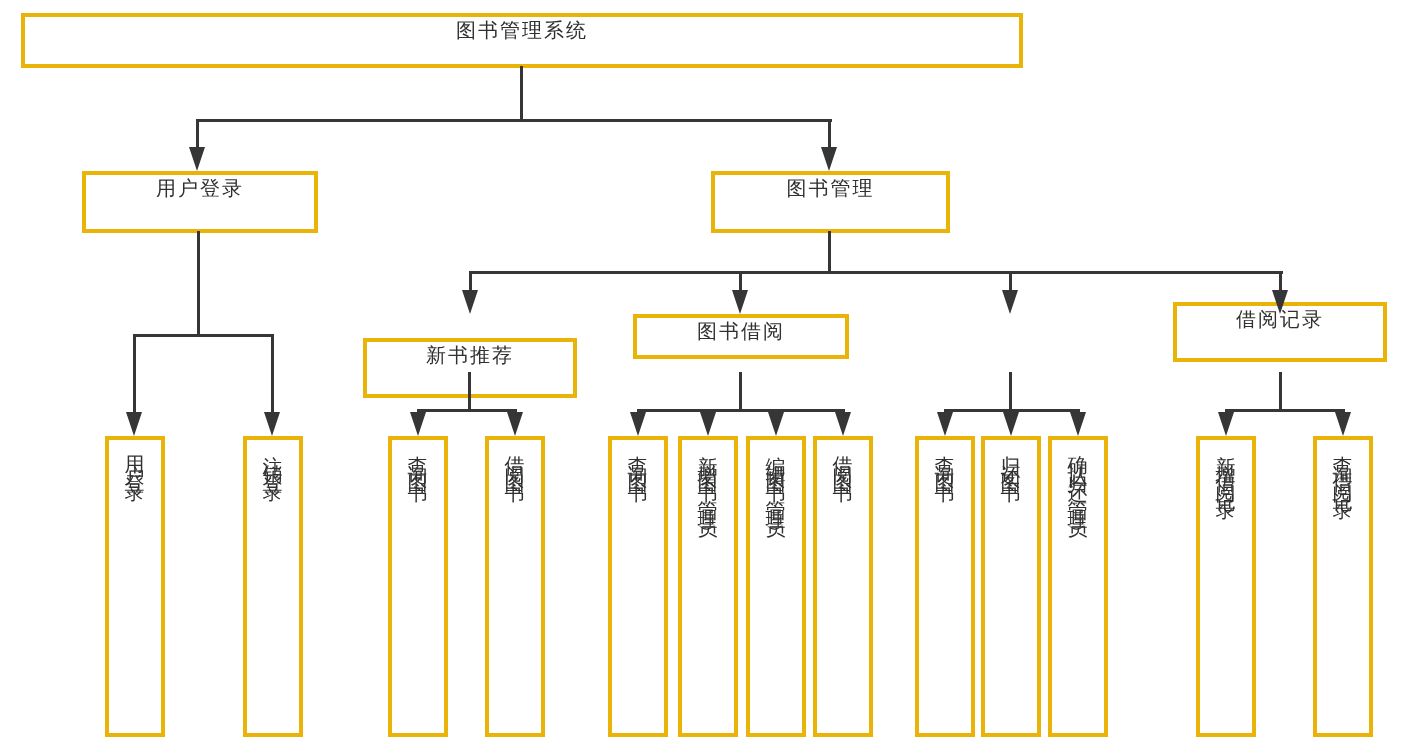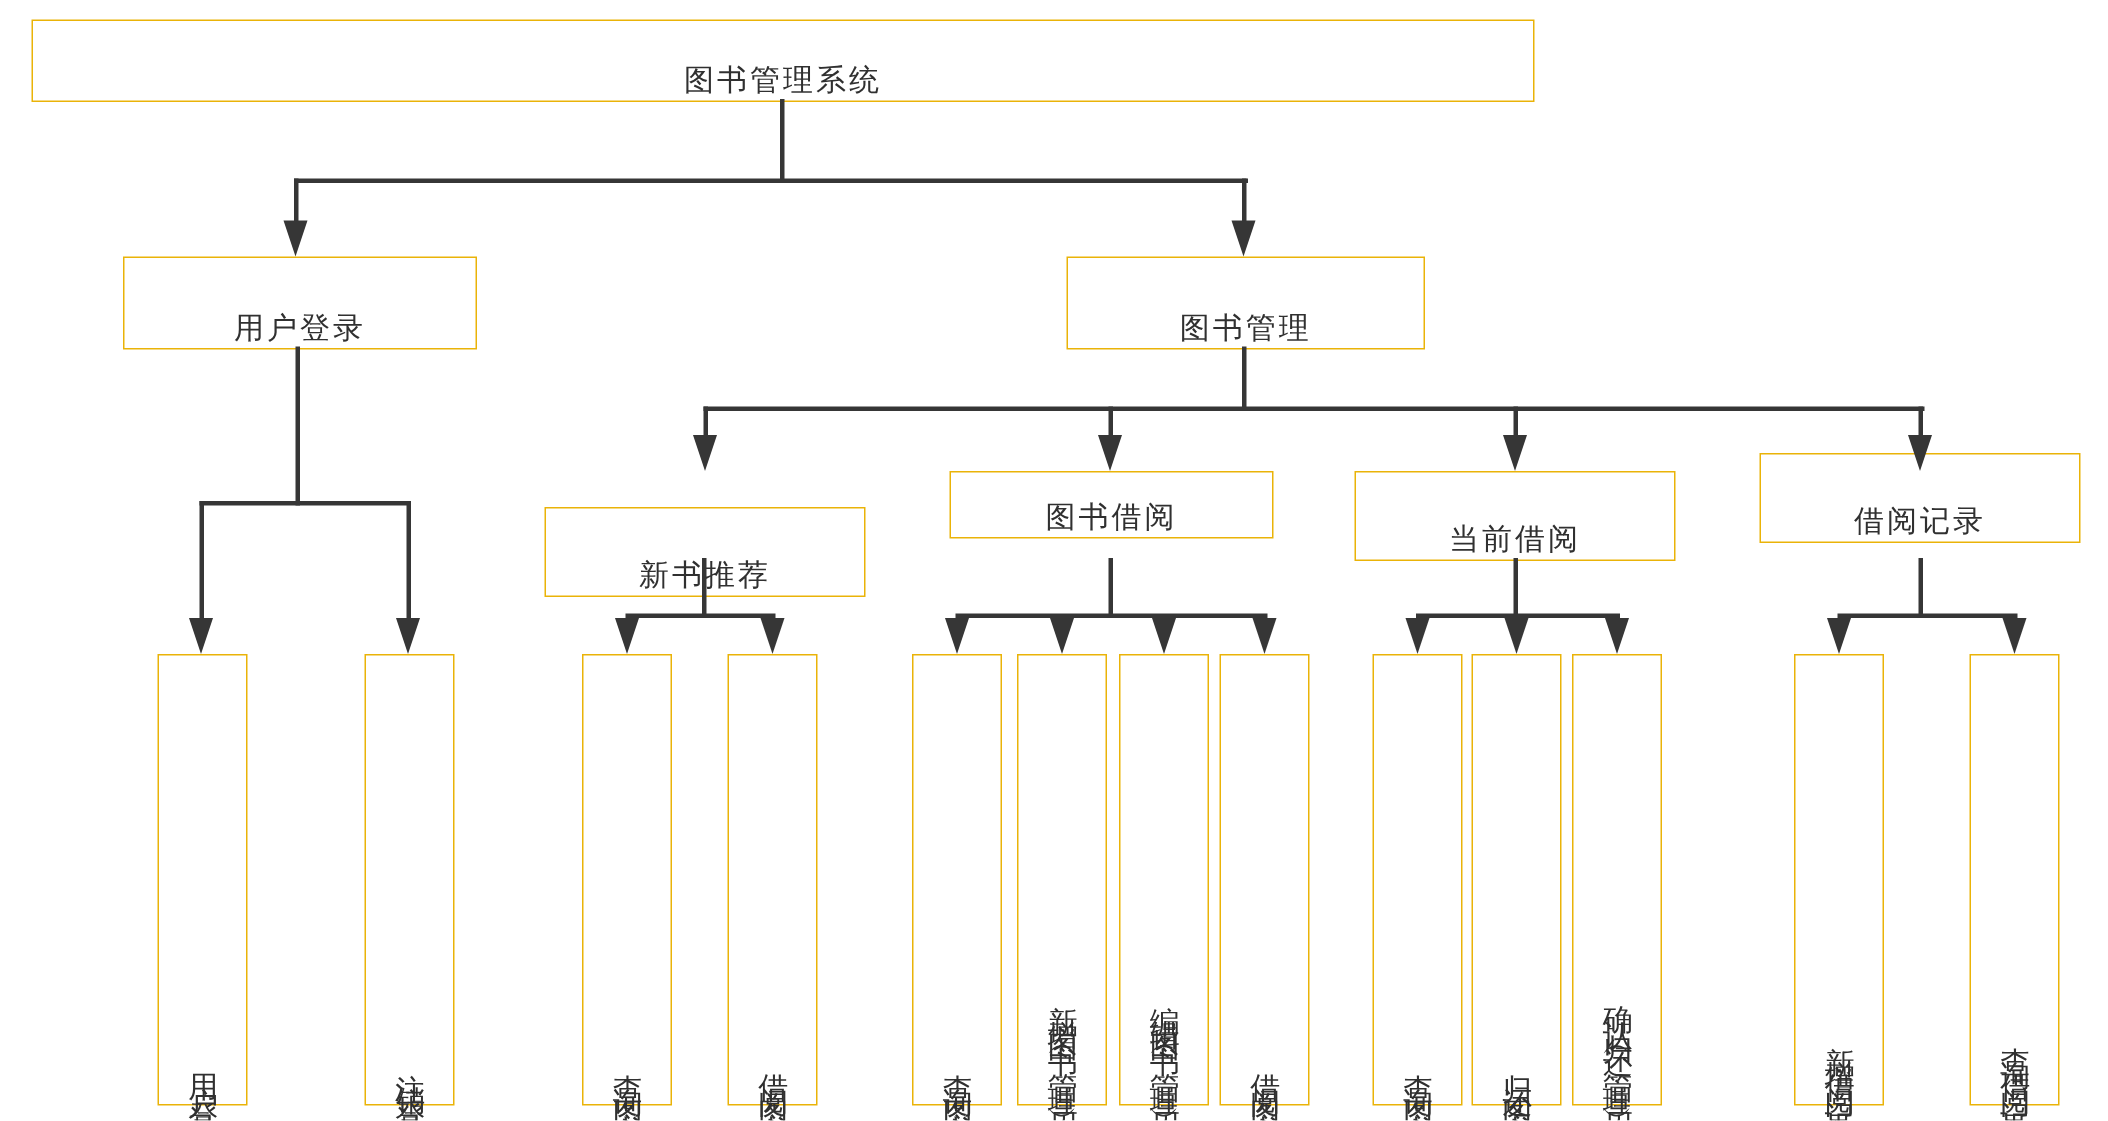--- a/index.html
+++ b/index.html
@@ -8,8 +8,8 @@
     font-family:"Liberation Sans","DejaVu Sans",sans-serif;overflow:hidden;
   }
   .box{
-    position:absolute;box-sizing:border-box;border:1px solid #eab308;background:#ffffff;
-    display:flex;align-items:flex-end;justify-content:center;color:#303030;
+    position:absolute;box-sizing:border-box;border:4px solid #eab308;background:#ffffff;
+    display:flex;align-items:flex-start;justify-content:center;color:#303030;
   }
   .hbox span{font-size:20px;letter-spacing:2px;white-space:nowrap;}
   .leaf span{

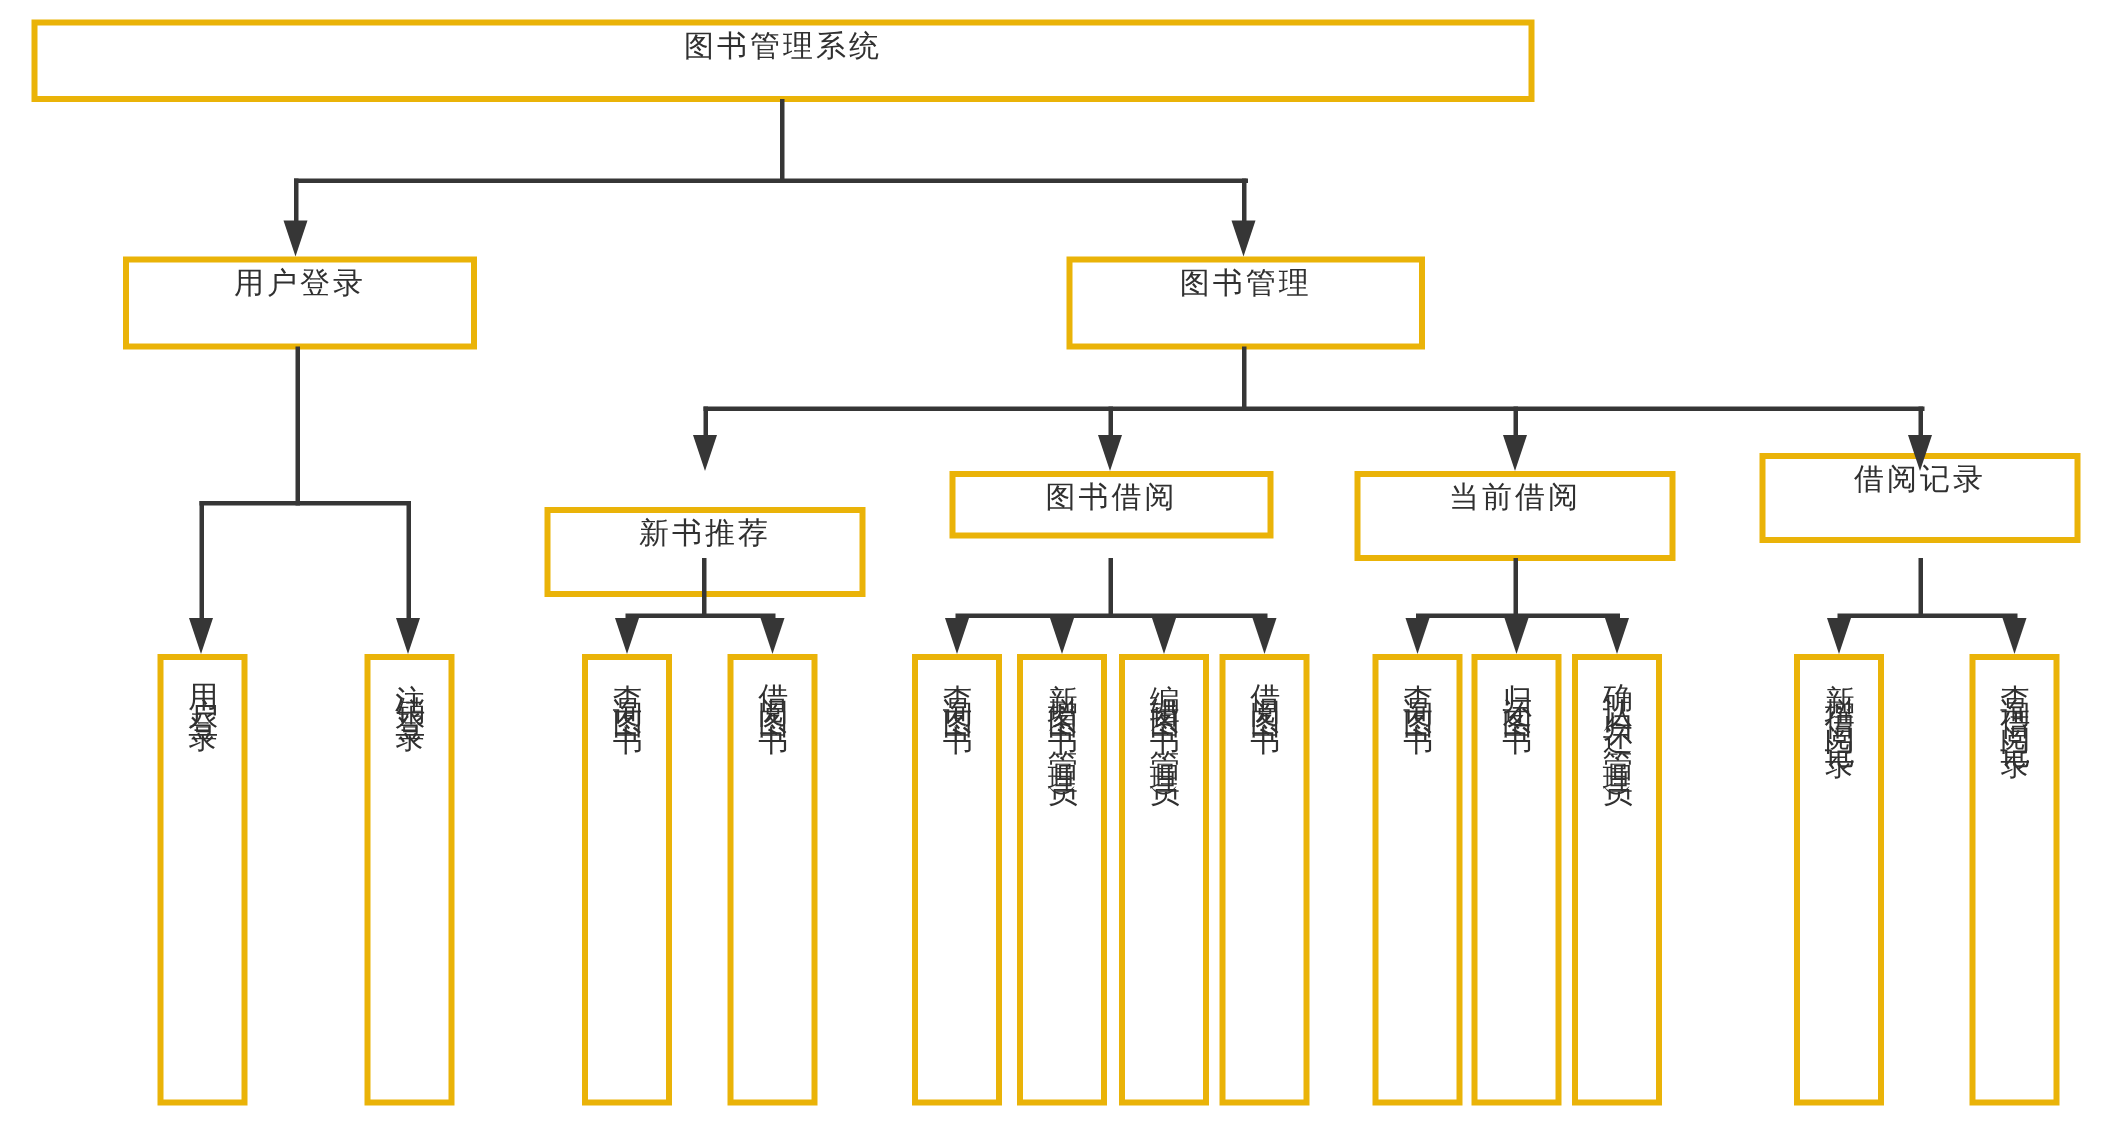--- a/index.html
+++ b/index.html
@@ -50,9 +50,6 @@
   </div>
   <div class="box hbox" style="left:633px;top:314px;width:216px;height:45px;">
     <span>图书借阅</span>
-  </div>
-  <div class="box hbox" style="left:903px;top:314px;width:214px;height:60px;">
-    <span>当前借阅</span>
   </div>
   <div class="box hbox" style="left:1173px;top:302px;width:214px;height:60px;">
     <span>借阅记录</span>

